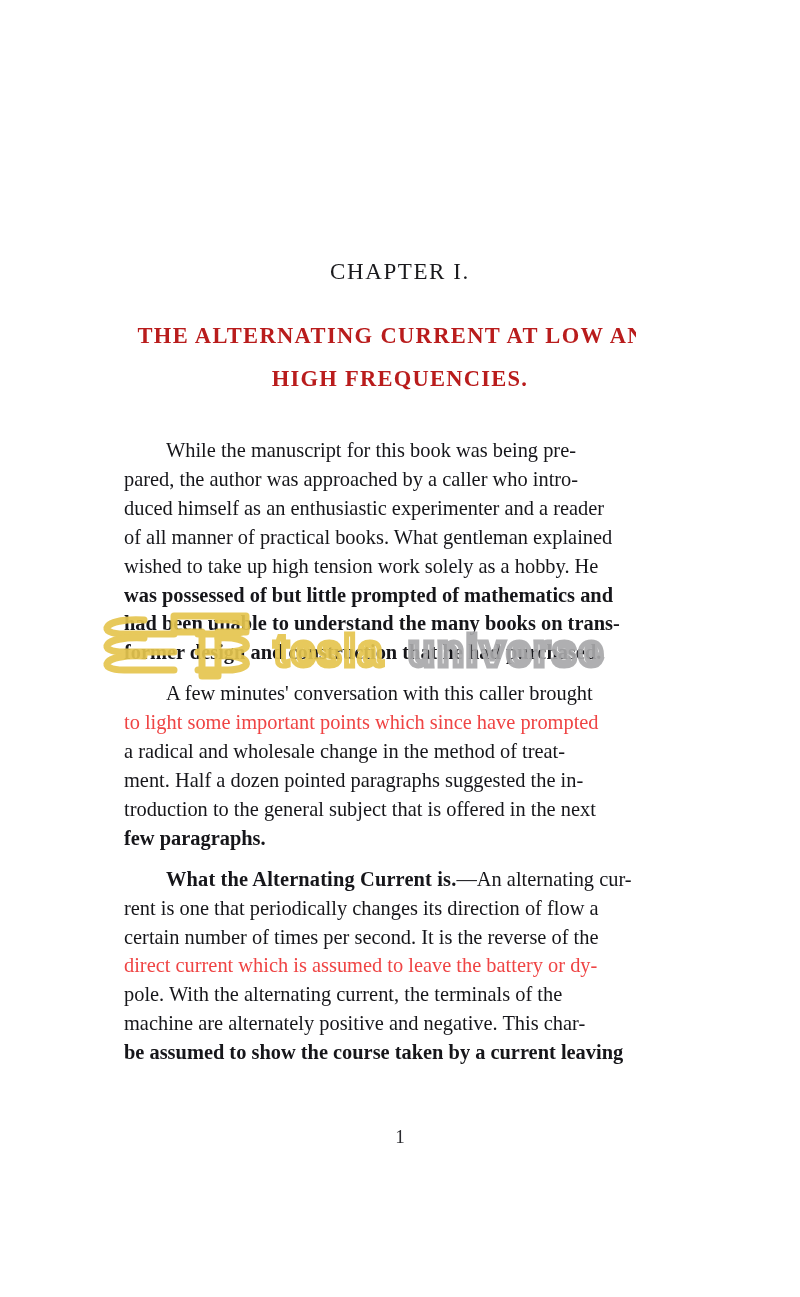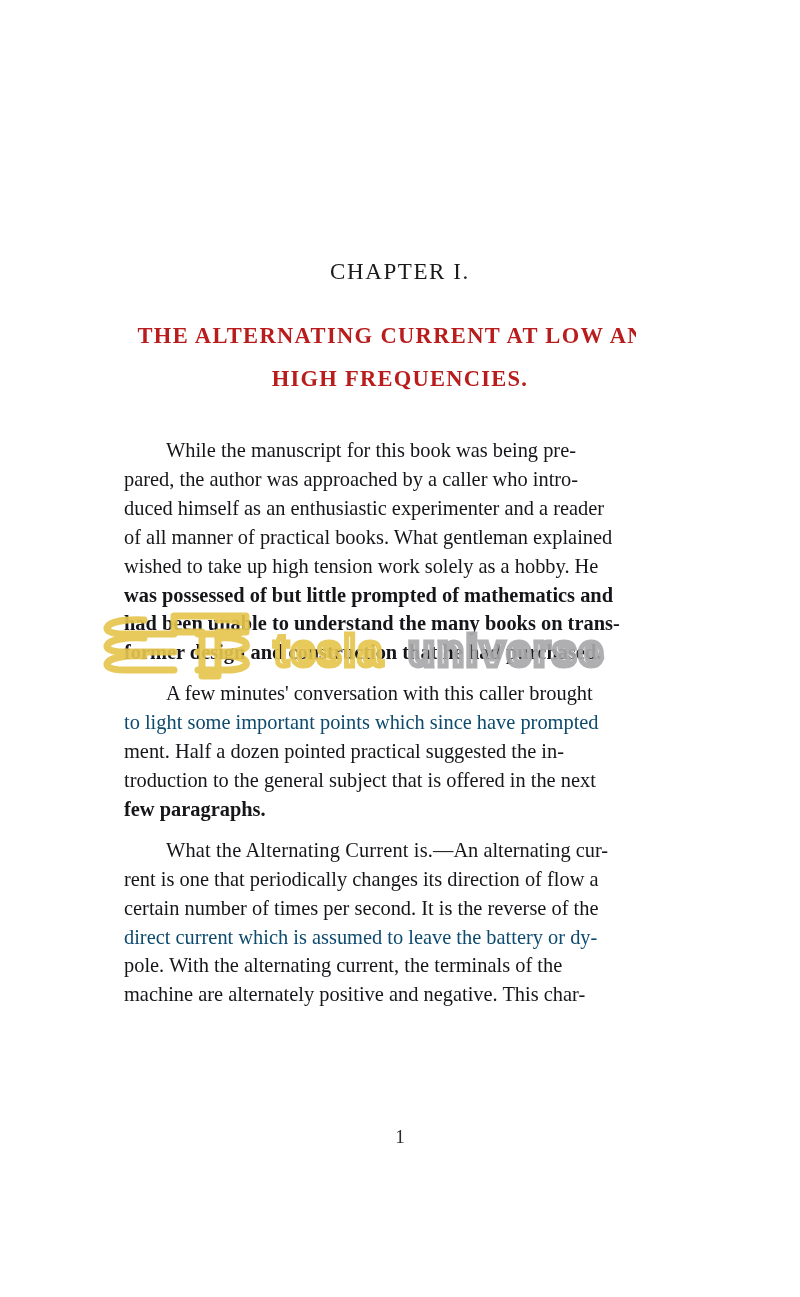--- a/index.html
+++ b/index.html
@@ -89,7 +89,7 @@
   
   .ink-heavy { font-weight: bold; }
   .ink-semi  { font-weight: bold; }
-  .ink-light { color: #0c4a6e; }
+  .ink-light { color: #ef4444; }
 
   
   .folio {

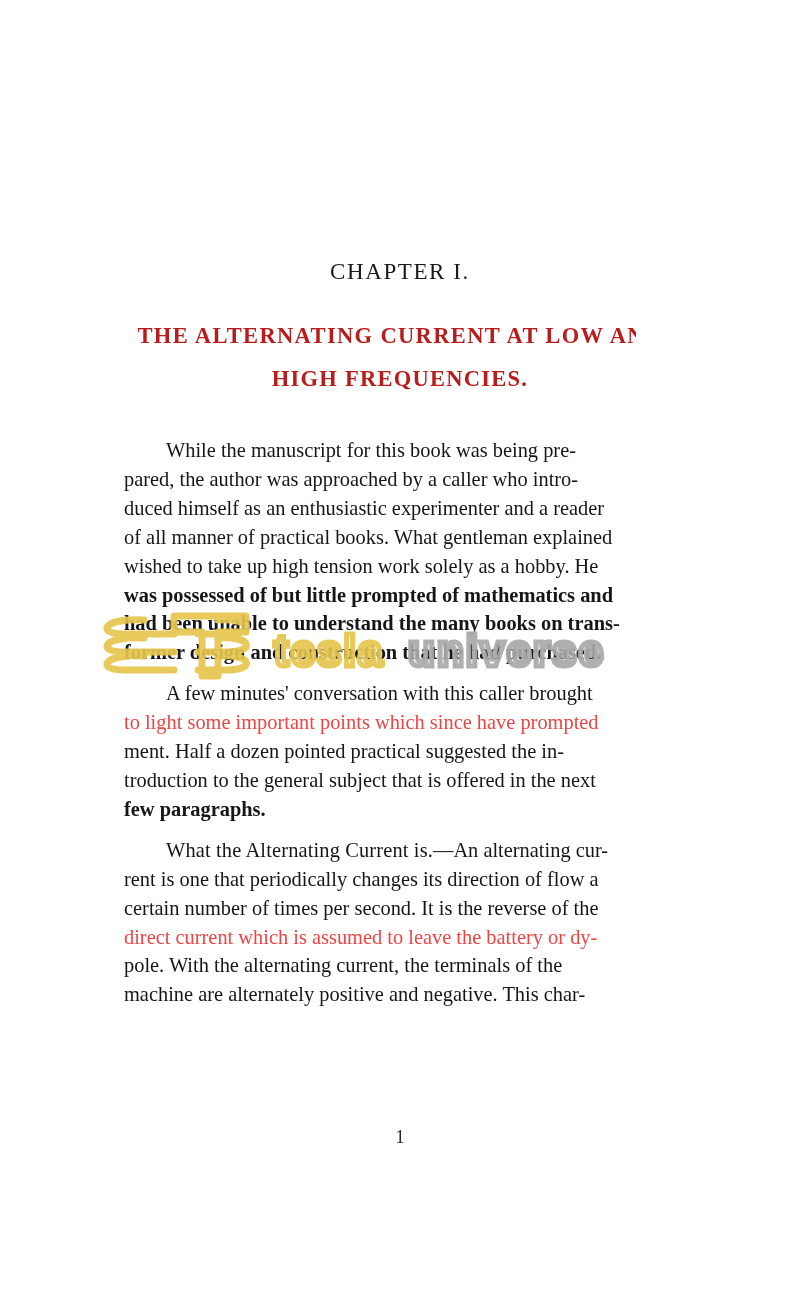--- a/index.html
+++ b/index.html
@@ -143,6 +143,7 @@
     <p class="para">
       <span class="ln"><span class="indent"></span><span>A few minutes' conversation with this caller brought</span></span>
       <span class="ln ink-light"><span>to light some important points which since have prompted</span></span>
+      <span class="ln"><span>a radical and wholesale change in the method of treat-</span></span>
       <span class="ln"><span>ment.  Half a dozen pointed practical suggested the in-</span></span>
       <span class="ln"><span>troduction to the general subject that is offered in the next</span></span>
       <span class="ln last ink-semi"><span>few  paragraphs.</span></span>

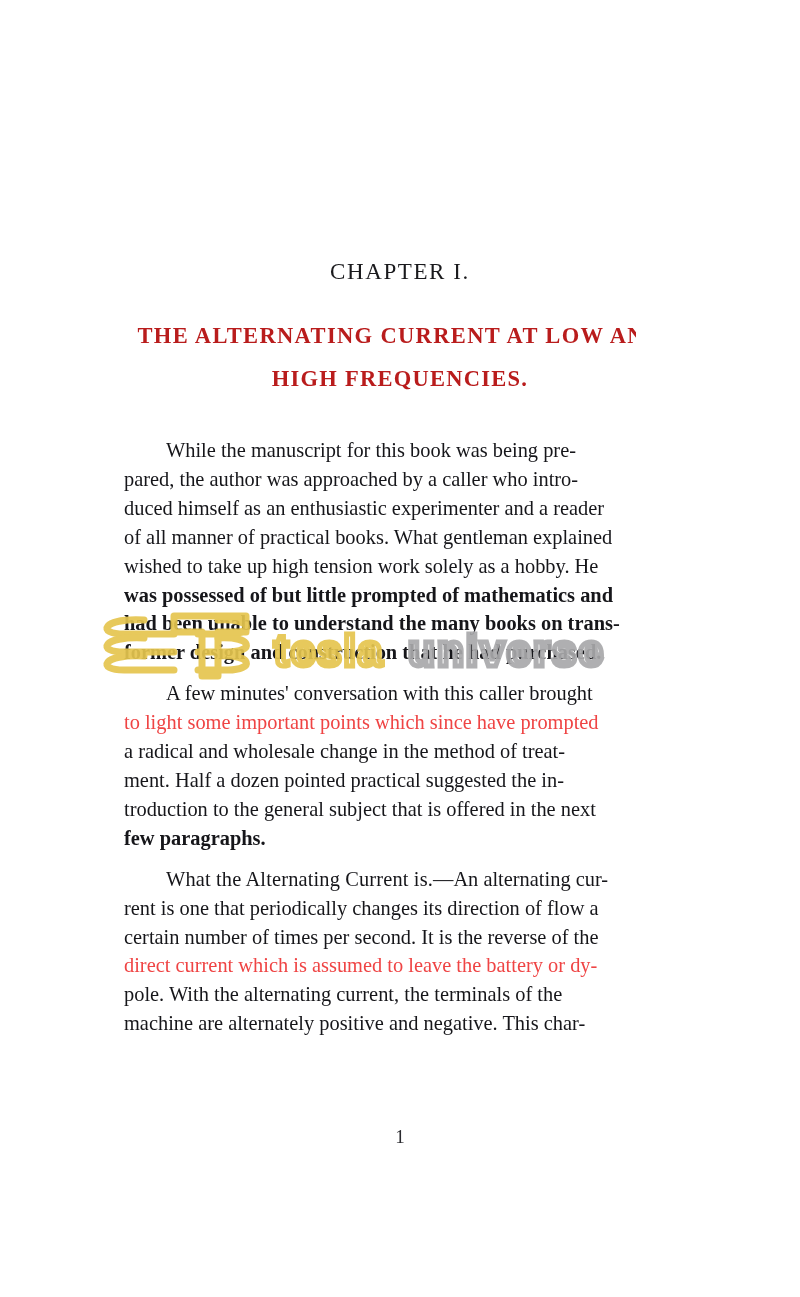--- a/index.html
+++ b/index.html
@@ -144,7 +144,7 @@
       <span class="ln"><span class="indent"></span><span>A few minutes' conversation with this caller brought</span></span>
       <span class="ln ink-light"><span>to light some important points which since have prompted</span></span>
       <span class="ln"><span>a radical and wholesale change in the method of treat-</span></span>
-      <span class="ln"><span>ment.  Half a dozen pointed practical suggested the in-</span></span>
+      <span class="ln"><span>ment.  Half a dozen pointed paragraphs suggested the in-</span></span>
       <span class="ln"><span>troduction to the general subject that is offered in the next</span></span>
       <span class="ln last ink-semi"><span>few  paragraphs.</span></span>
     </p>

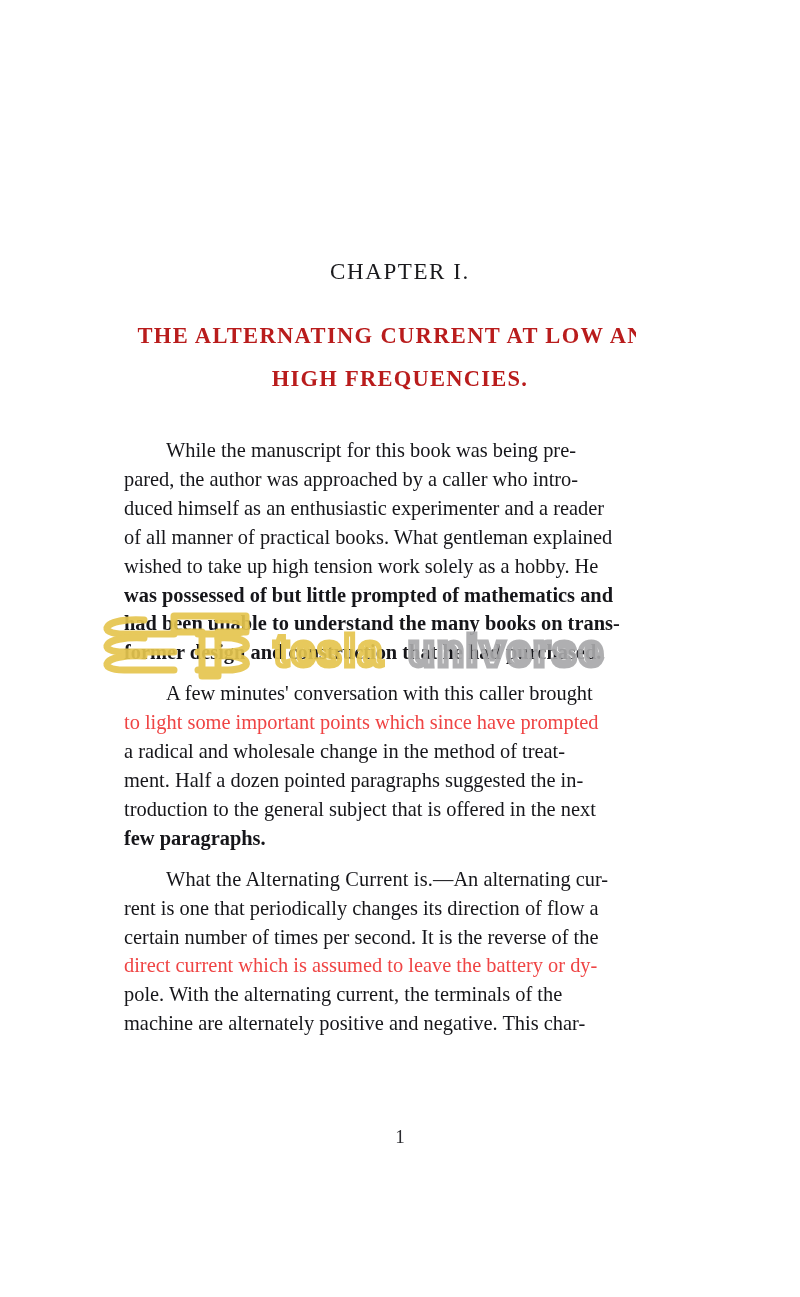--- a/index.html
+++ b/index.html
@@ -84,7 +84,7 @@
 
   .indent { display: inline-block; width: 42px; }
 
-  .runin { font-weight: normal; letter-spacing: .15px; }
+  .runin { font-weight: bold; letter-spacing: .15px; }
 
   
   .ink-heavy { font-weight: bold; }

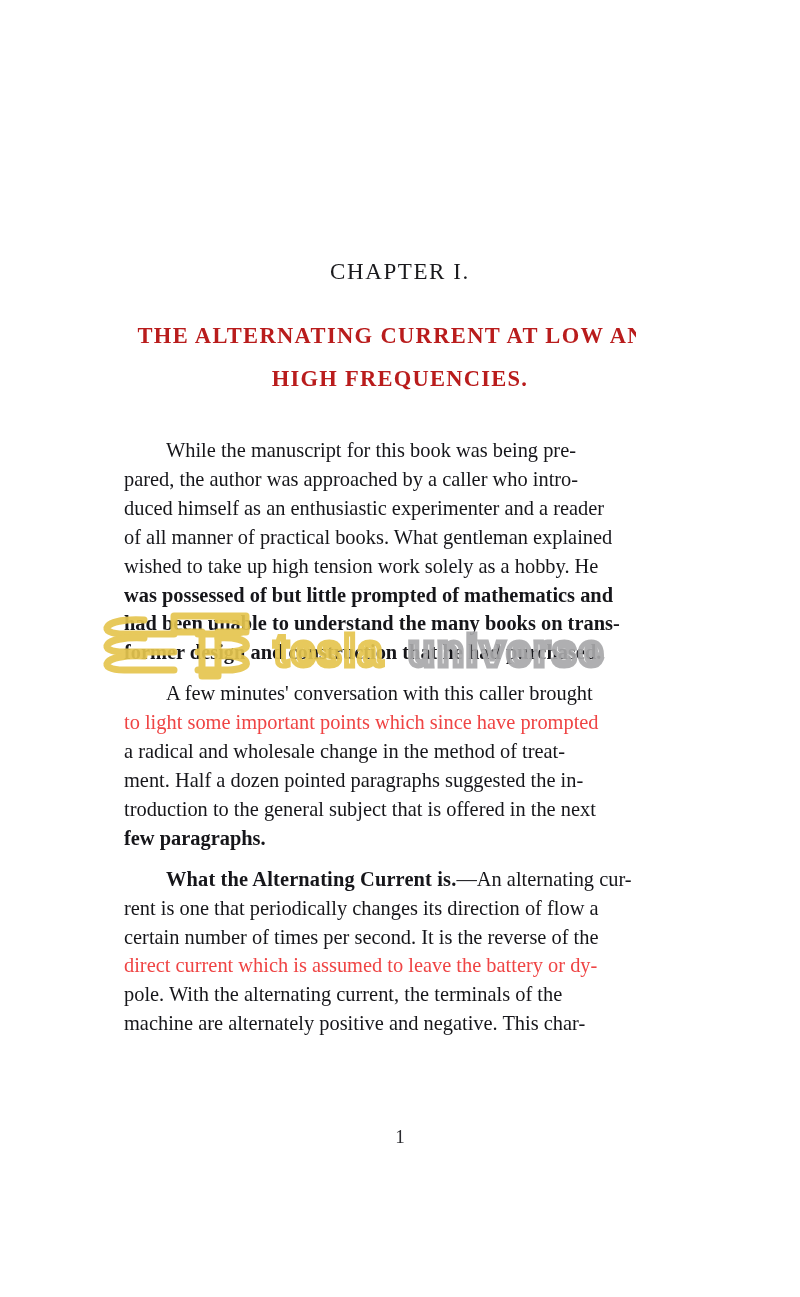--- a/index.html
+++ b/index.html
@@ -156,6 +156,7 @@
       <span class="ln ink-light"><span>direct current which is assumed to leave the battery or dy-</span></span>
       <span class="ln"><span>pole.  With the alternating current, the terminals of the</span></span>
       <span class="ln"><span>machine are alternately positive and negative.  This char-</span></span>
+      <span class="ln last ink-heavy"><span>be assumed to show the course taken by a current leaving</span></span>
     </p>
 
   </div>

